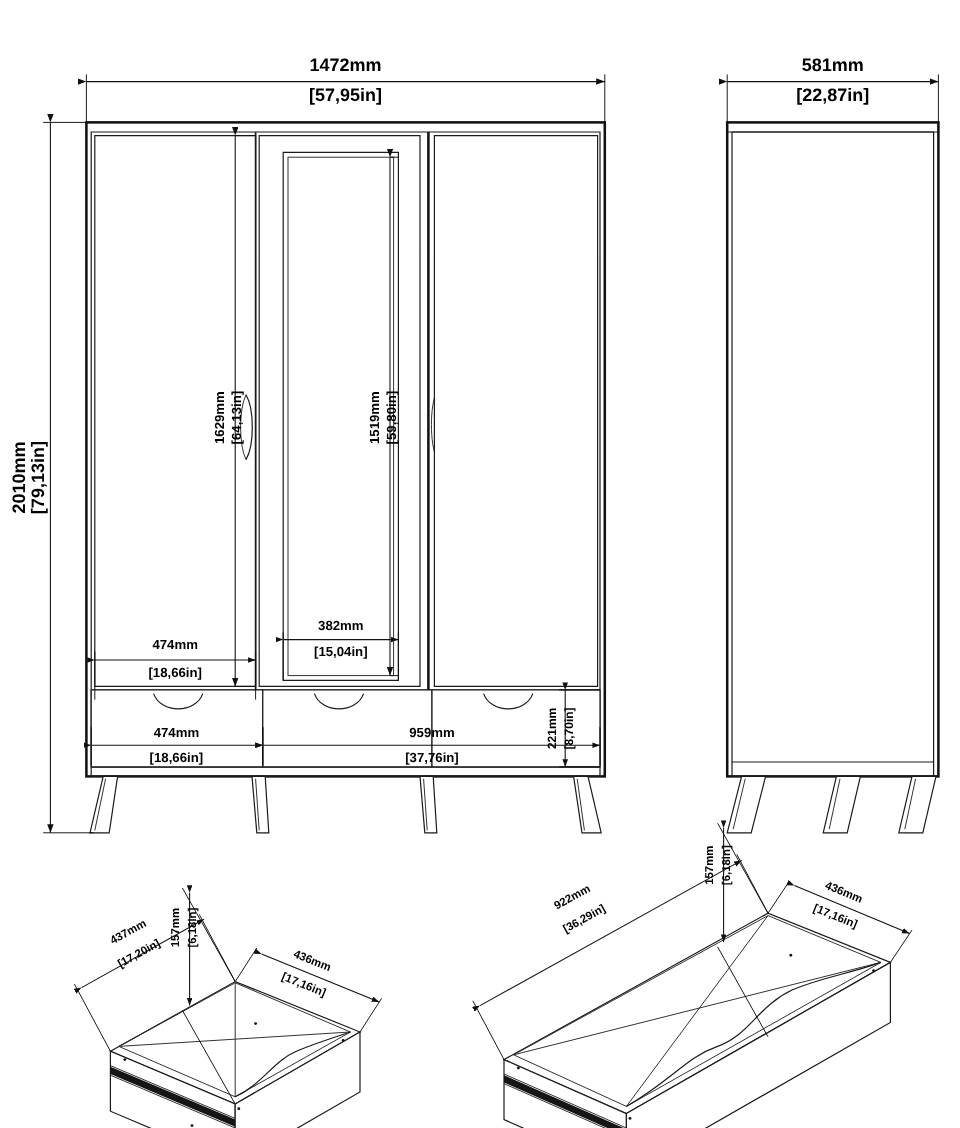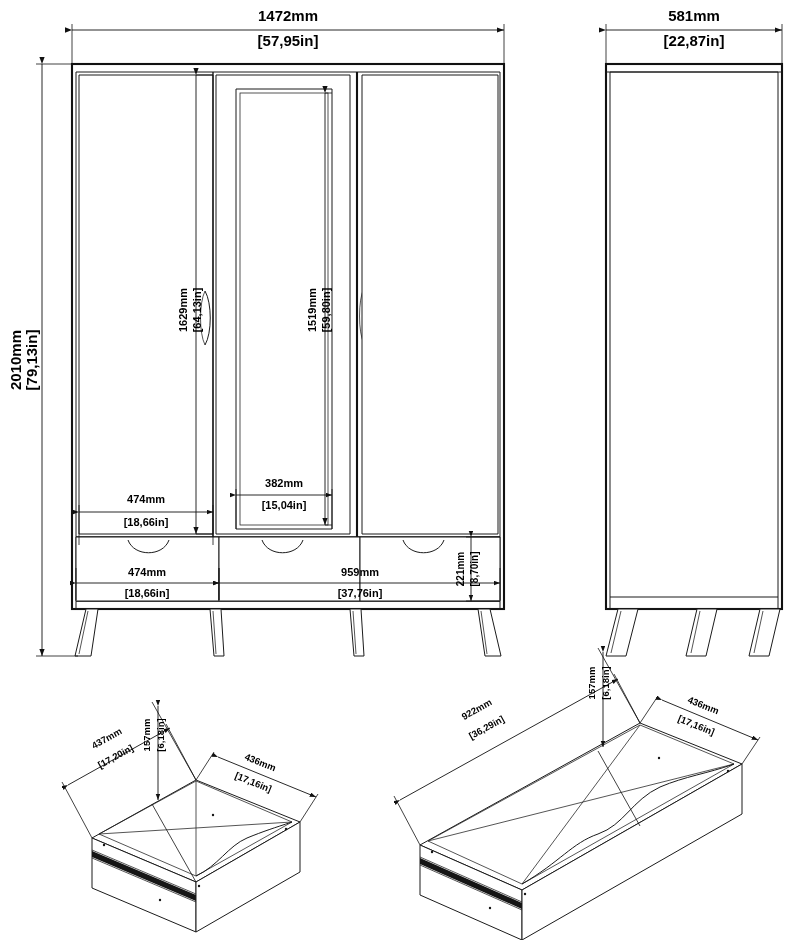--- a/index.html
+++ b/index.html
@@ -18,6 +18,7 @@
     width: 800px;
     height: 764px;
     background: #ffffff;
+    margin-top: 38px;
   }
   svg#drawing {
     display: block;

